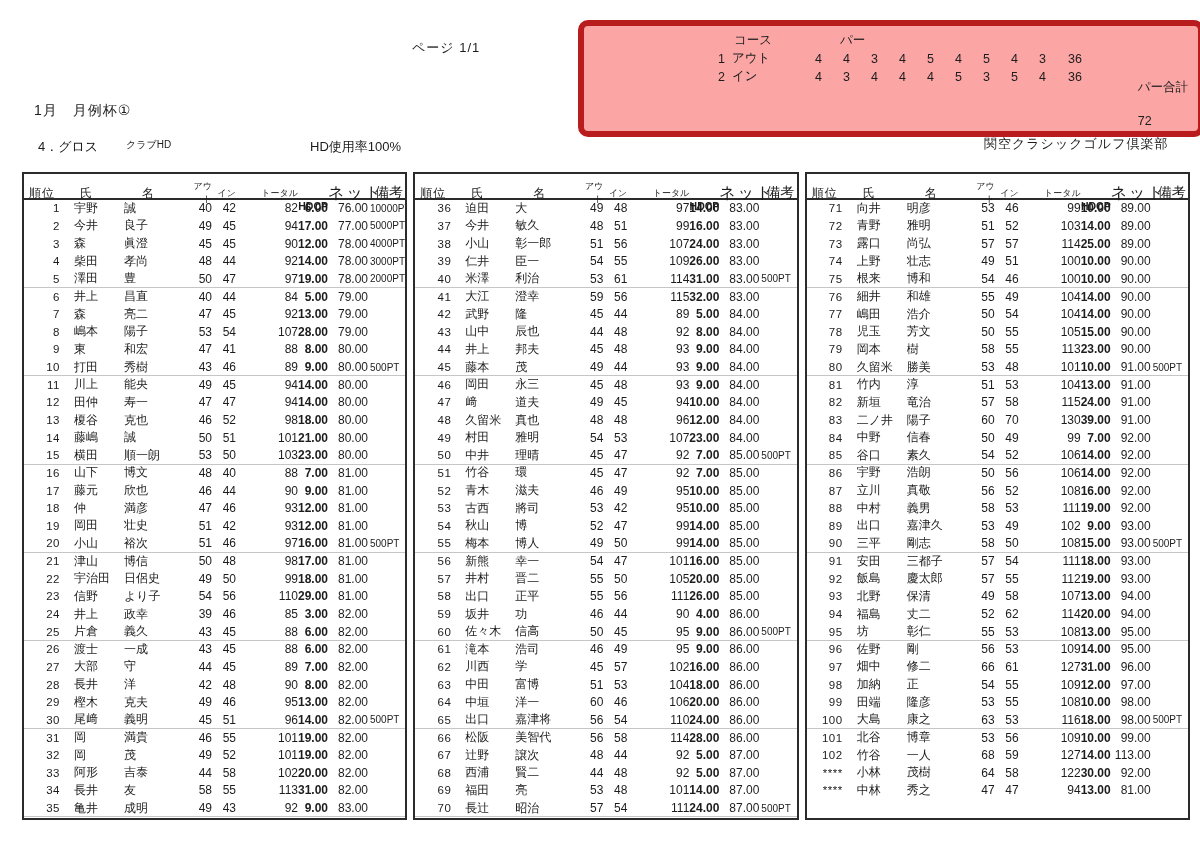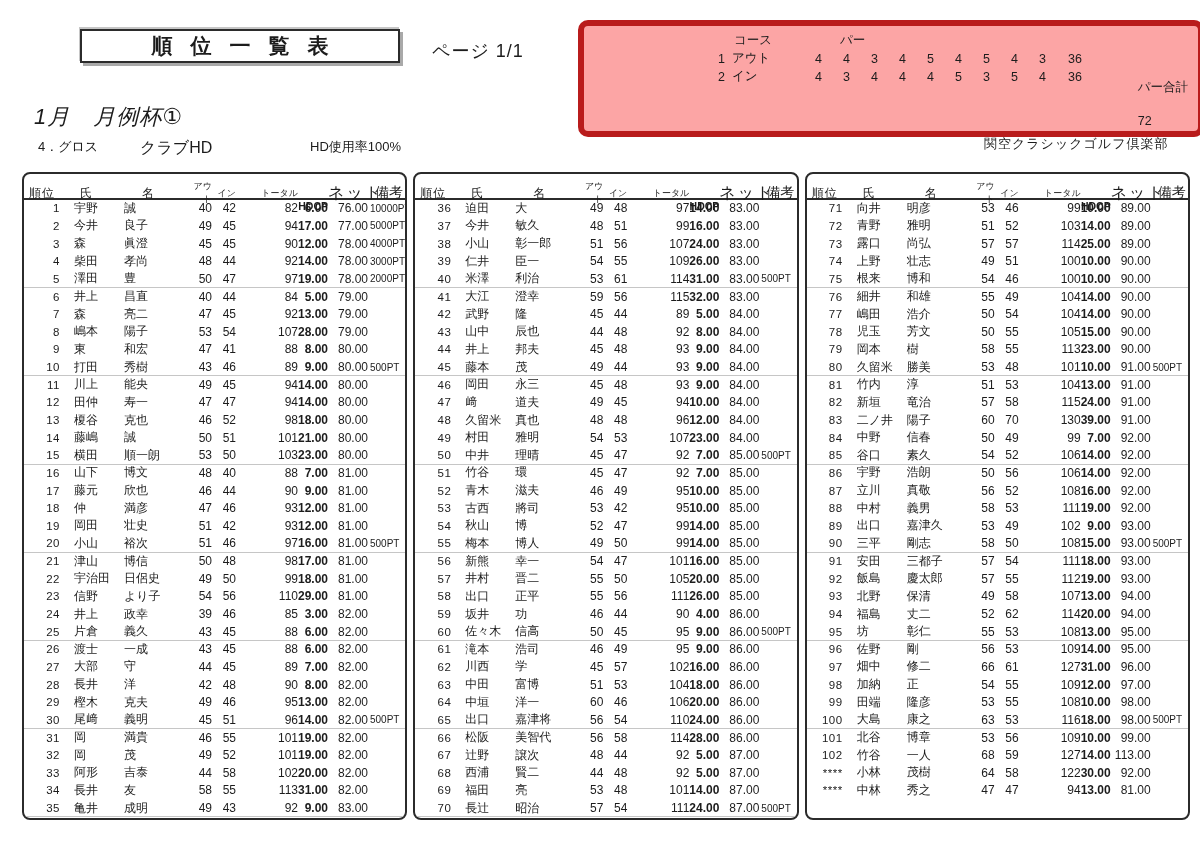--- a/index.html
+++ b/index.html
@@ -61,9 +61,6 @@
 
 <div class="page">
 
-  <div class="title-box">
-    <span>順位一覧表</span>
-  </div>
   <div class="page-label">ページ 1/1</div>
 
   <div class="event-line">1月　月例杯①</div>

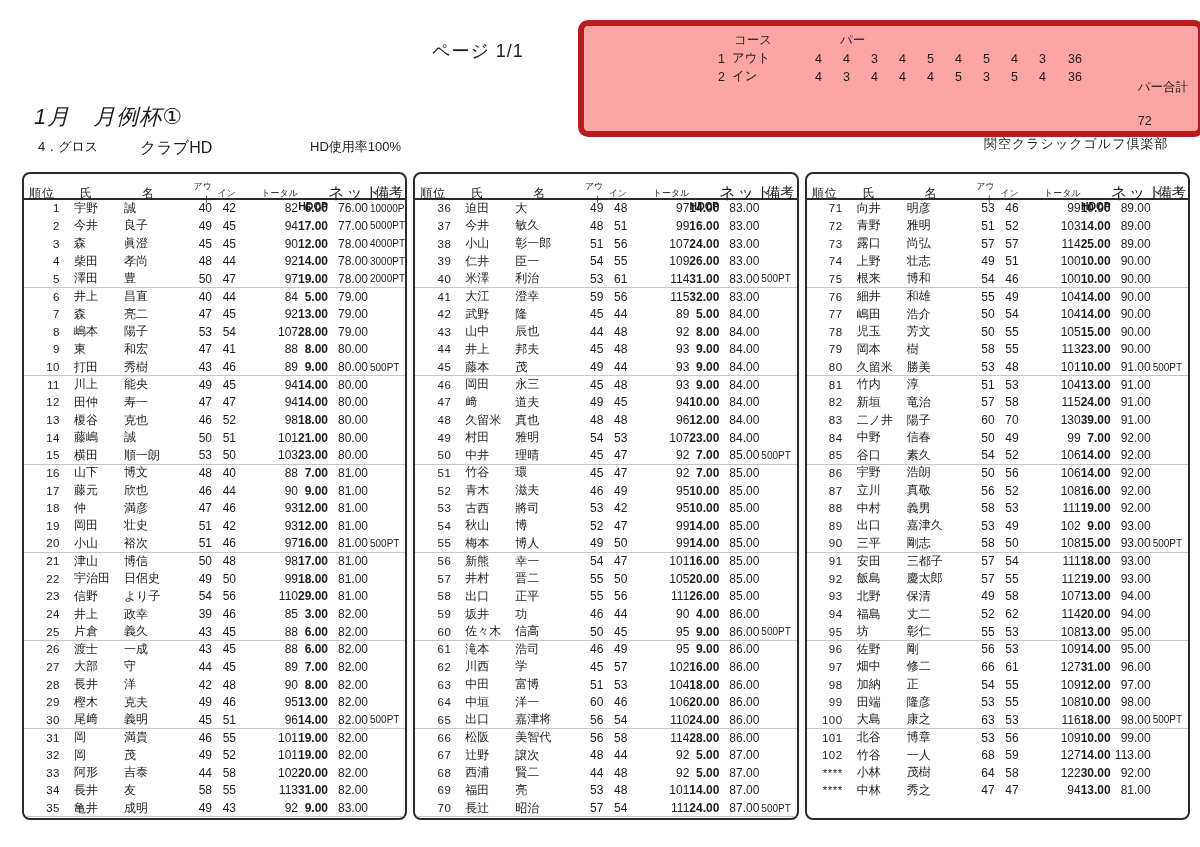--- a/index.html
+++ b/index.html
@@ -11,7 +11,7 @@
              border:2px solid #2b2b2b;box-shadow:3px 3px 0 #a9a9a9, -1px -2px 0 #c6c6c6;
              background:#fff;display:flex;align-items:center;justify-content:center;
              font-size:21px;font-weight:bold;letter-spacing:18px;text-indent:18px;}
-  .page-label{position:absolute;left:432px;top:39px;font-size:18px;letter-spacing:1px;}
+  .page-label{position:absolute;left:412px;top:39px;font-size:13px;letter-spacing:1px;}
   .date-line{position:absolute;left:36px;top:75px;font-size:17px;letter-spacing:0.5px;}
   .event-line{position:absolute;left:34px;top:102px;font-size:22px;letter-spacing:1px;font-style:italic;}
   .method-no{position:absolute;left:38px;top:138px;font-size:13px;}

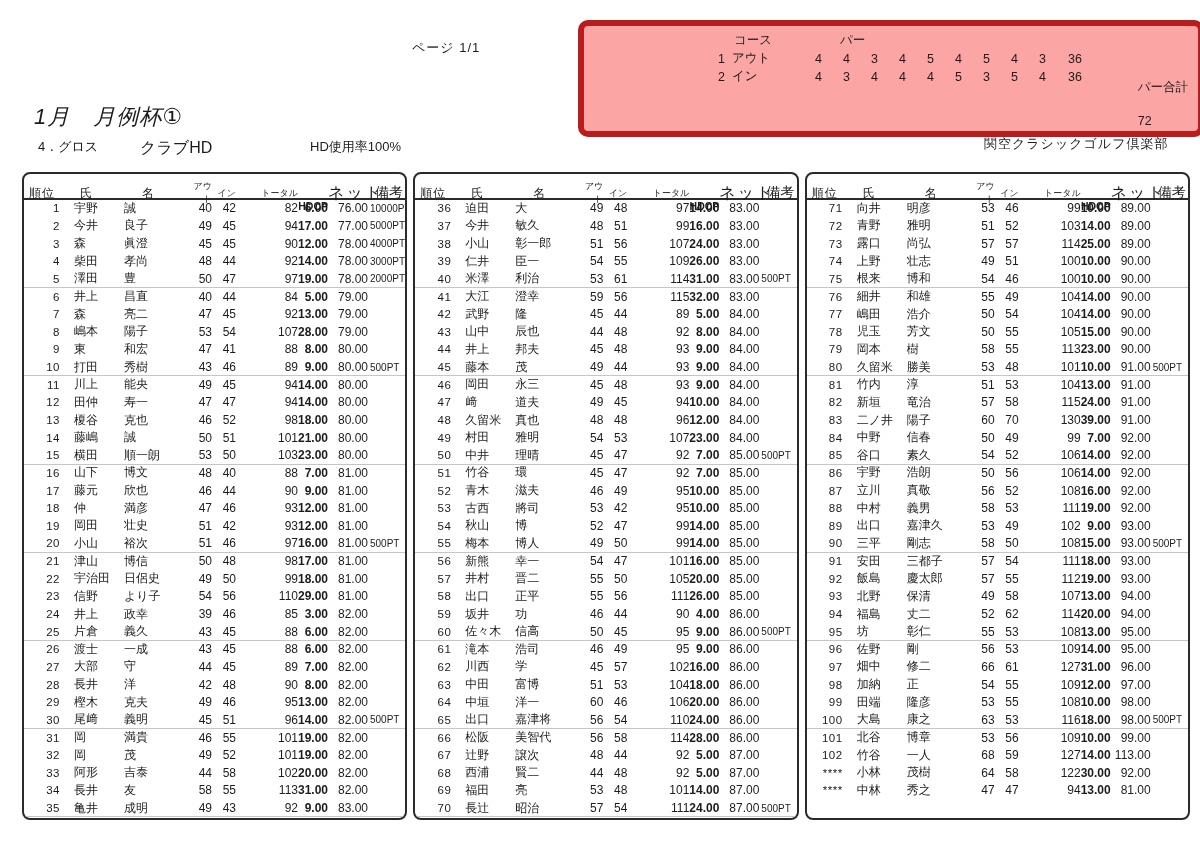--- a/index.html
+++ b/index.html
@@ -13,7 +13,7 @@
              font-size:21px;font-weight:bold;letter-spacing:18px;text-indent:18px;}
   .page-label{position:absolute;left:412px;top:39px;font-size:13px;letter-spacing:1px;}
   .date-line{position:absolute;left:36px;top:75px;font-size:17px;letter-spacing:0.5px;}
-  .event-line{position:absolute;left:34px;top:102px;font-size:22px;letter-spacing:1px;font-style:italic;}
+  .event-line{position:absolute;left:34px;top:102px;font-size:14px;letter-spacing:1px;}
   .method-no{position:absolute;left:38px;top:138px;font-size:13px;}
   .method-hd{position:absolute;left:140px;top:138px;font-size:16px;}
   .hd-usage{position:absolute;left:310px;top:138px;font-size:13px;}

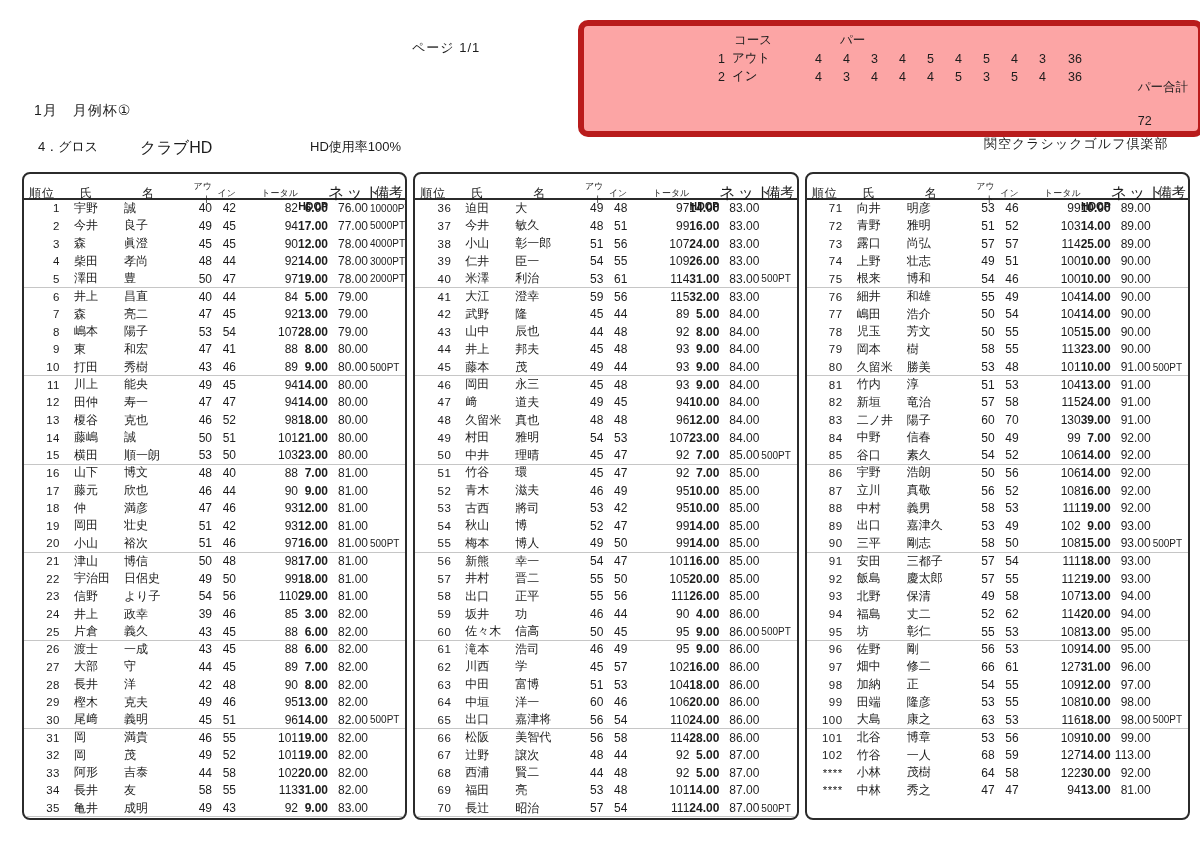--- a/index.html
+++ b/index.html
@@ -15,7 +15,7 @@
   .date-line{position:absolute;left:36px;top:75px;font-size:17px;letter-spacing:0.5px;}
   .event-line{position:absolute;left:34px;top:102px;font-size:14px;letter-spacing:1px;}
   .method-no{position:absolute;left:38px;top:138px;font-size:13px;}
-  .method-hd{position:absolute;left:140px;top:138px;font-size:16px;}
+  .method-hd{position:absolute;left:126px;top:138px;font-size:10px;}
   .hd-usage{position:absolute;left:310px;top:138px;font-size:13px;}
   .club-name{position:absolute;left:984px;top:135px;font-size:13px;letter-spacing:1px;}
   .note-line{position:absolute;left:36px;top:155px;font-size:11.5px;}

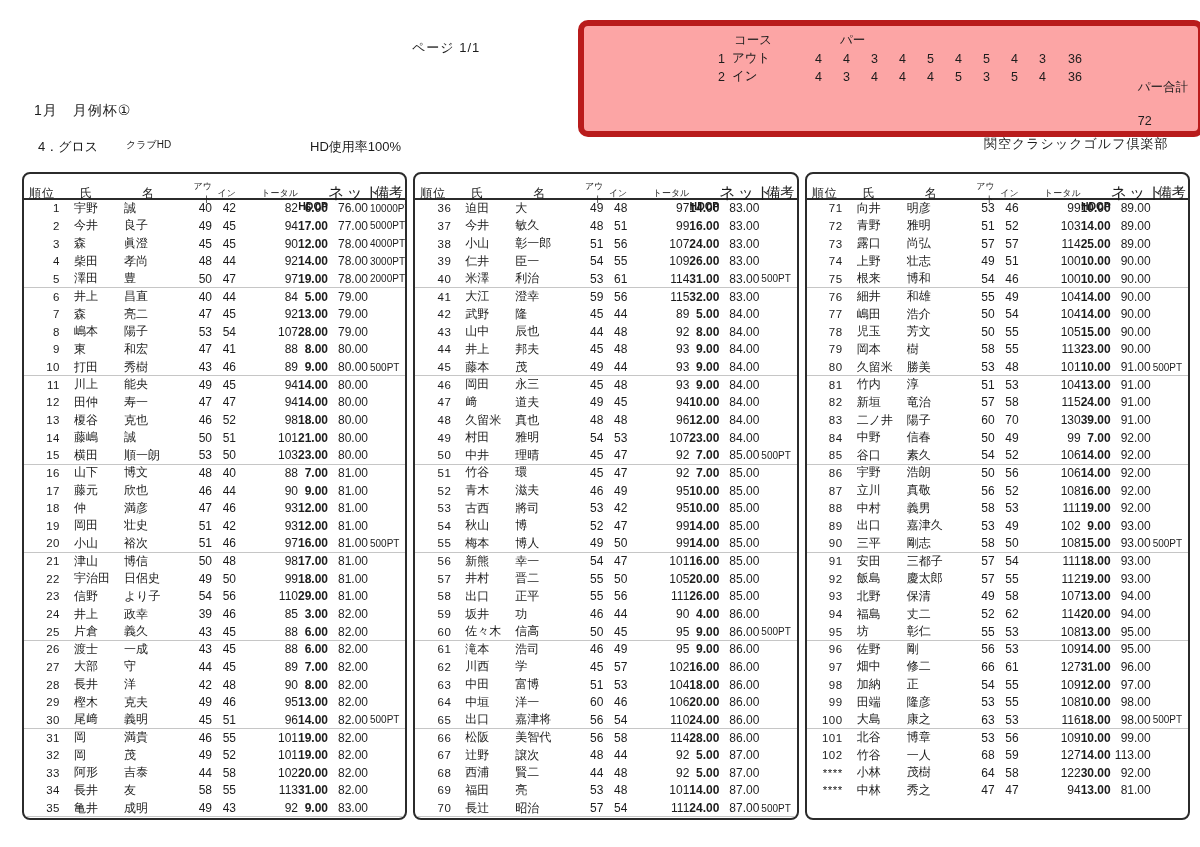--- a/index.html
+++ b/index.html
@@ -35,7 +35,7 @@
 
   
   .tables{position:absolute;left:22px;top:172px;width:1168px;height:648px;display:flex;gap:6px;}
-  .rank-table{flex:1;border:2px solid #2b2b2b;border-radius:8px;background:#fff;overflow:hidden;}
+  .rank-table{flex:1;border:2px solid #2b2b2b;border-radius:0;background:#fff;overflow:hidden;}
   .thead,.trow{display:grid;grid-template-columns:36px 14px 112px 26px 24px 62px 30px 40px 1fr;
                align-items:center;box-sizing:border-box;}
   .thead{height:26px;border-bottom:2px solid #2b2b2b;font-size:12px;}

